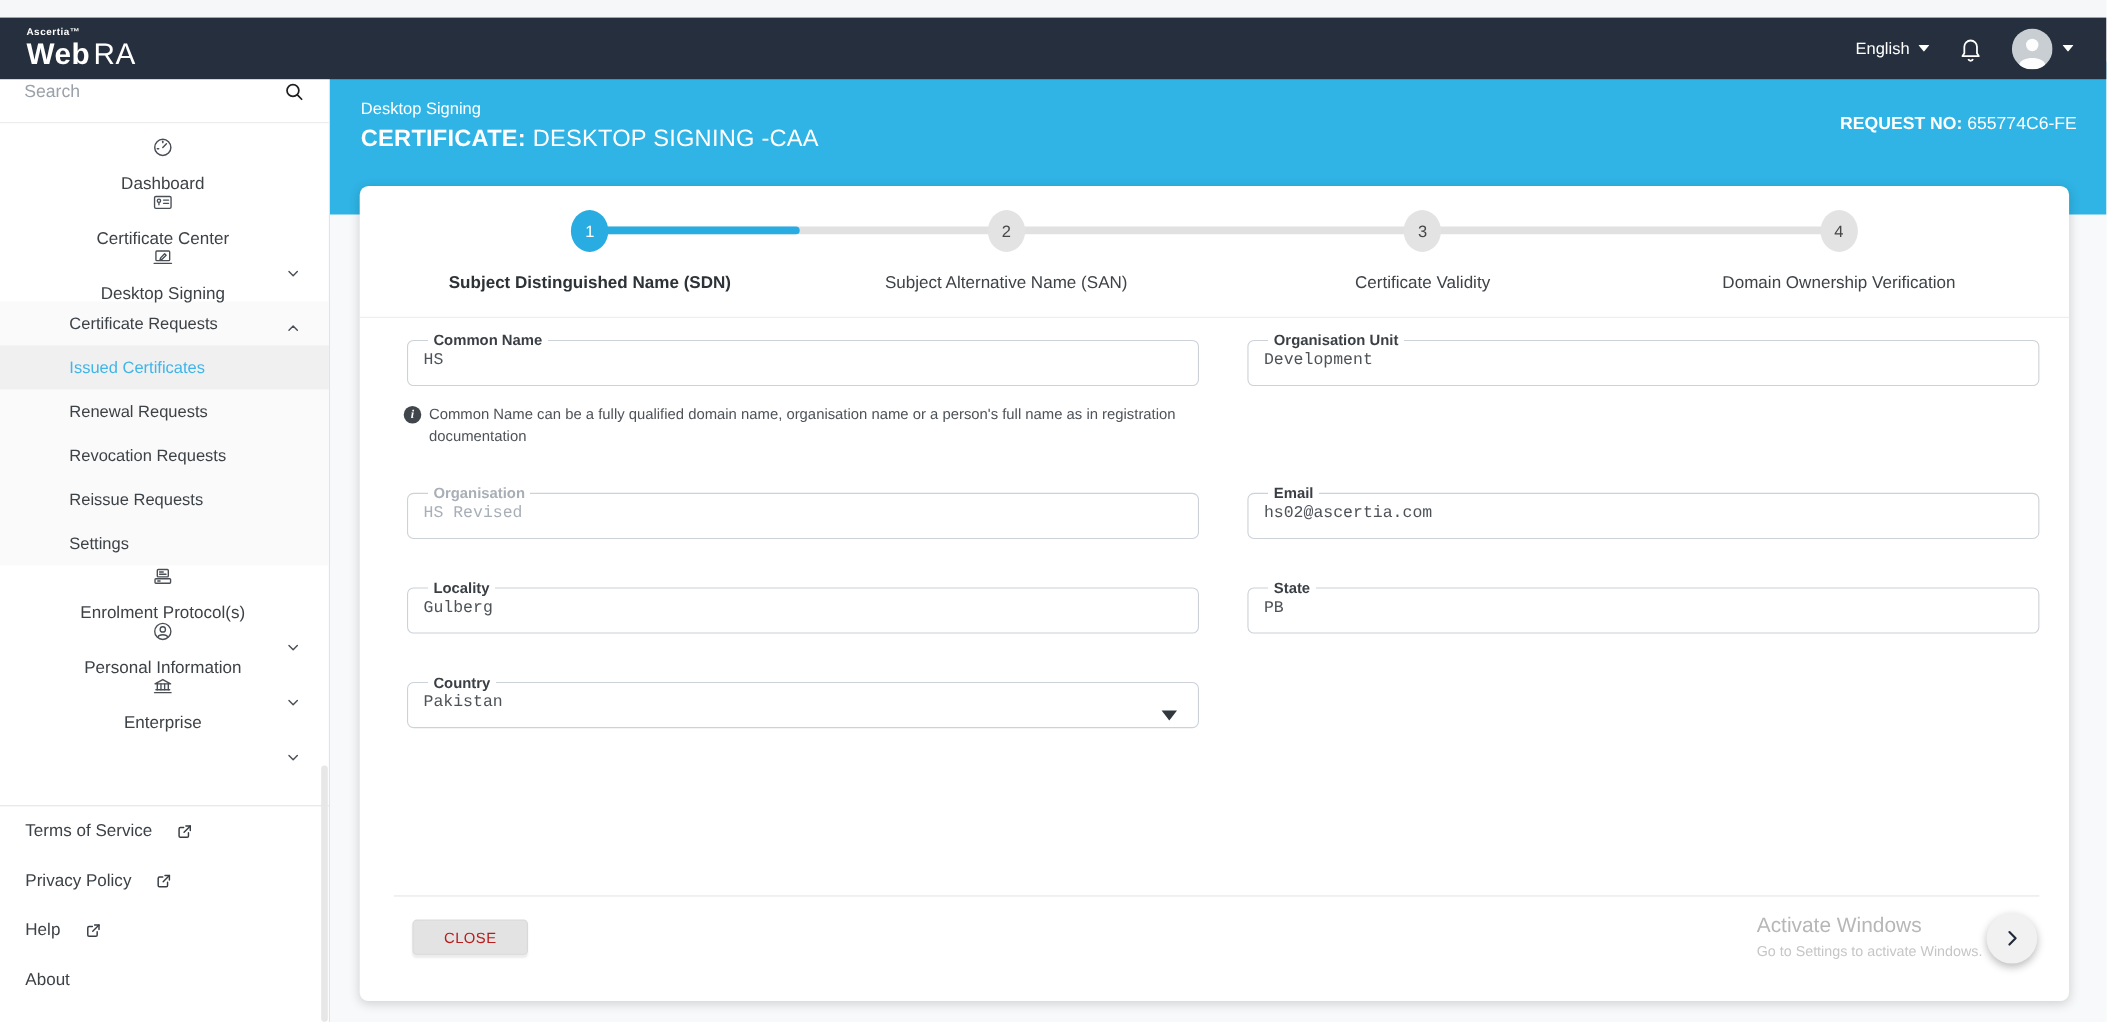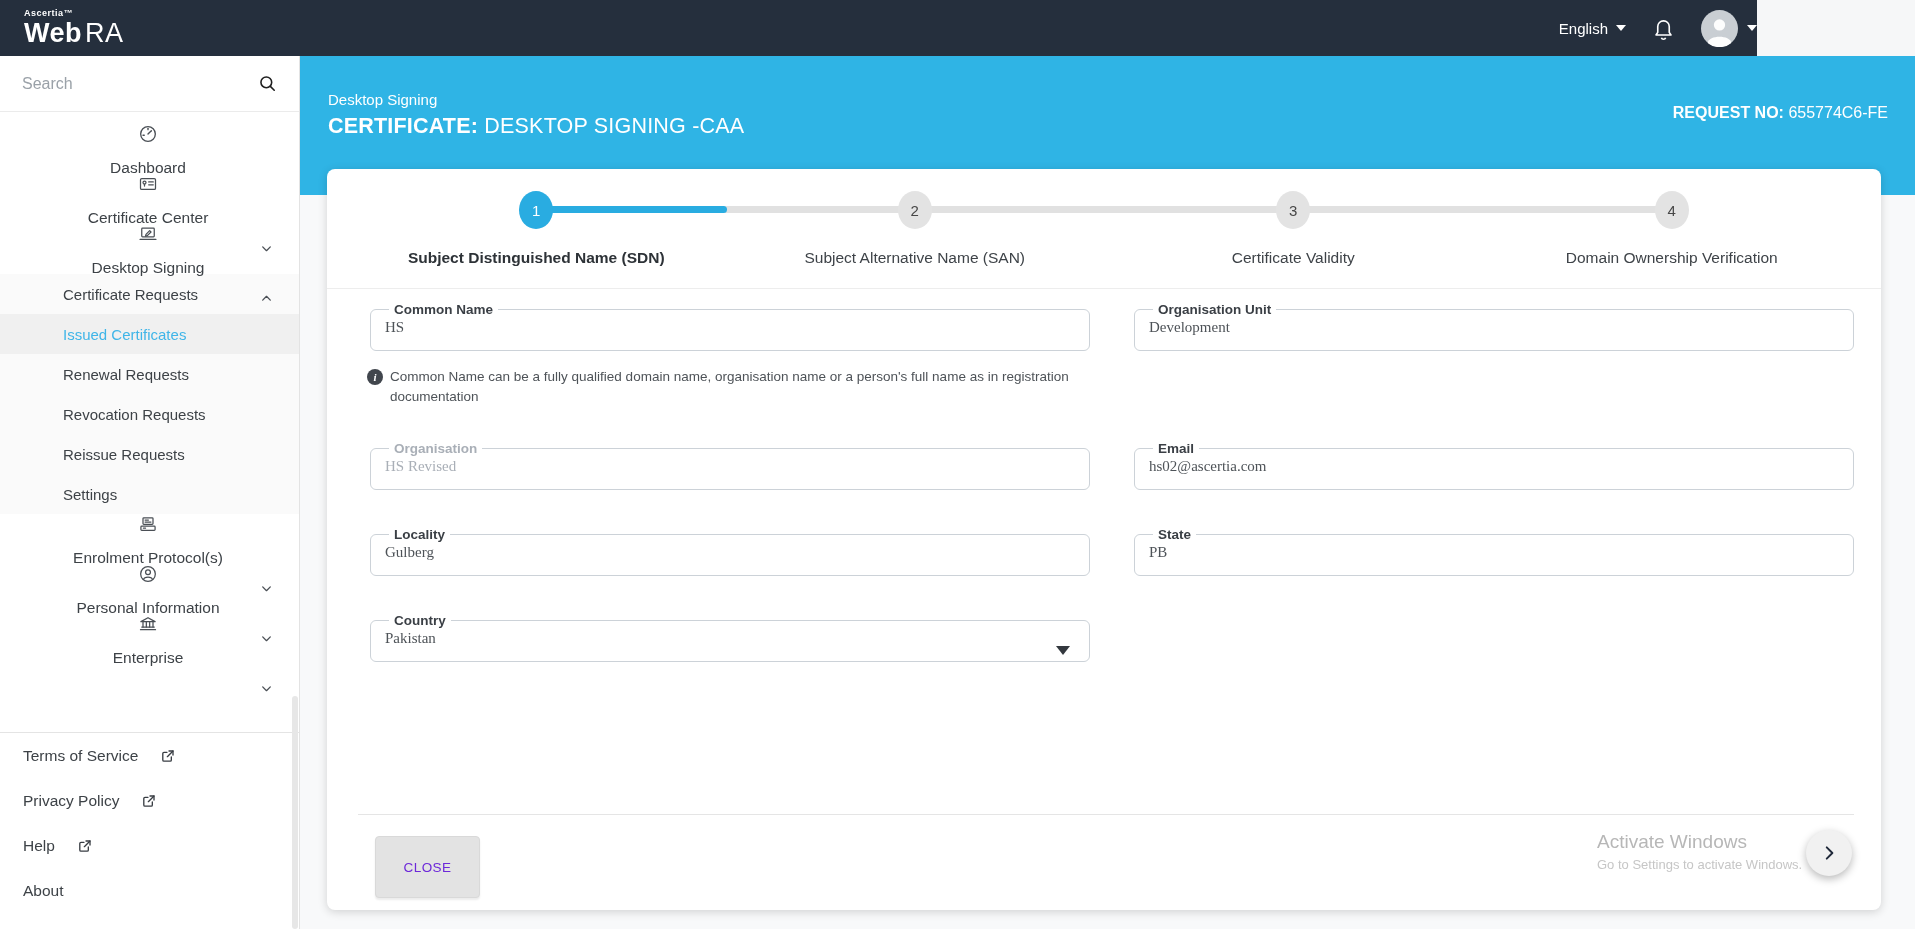--- a/index.html
+++ b/index.html
@@ -9,7 +9,7 @@
     background:#f6f7f8; position:relative; color:#3d4247;
   }
   
-  .topbar { position:absolute; top:0; left:0; width:1757px; height:56px;
+  .topbar { position:absolute; top:16px; left:0; width:1915px; height:56px;
     background:#252F3D; display:flex; align-items:center; z-index:30; }
   .logo { padding-left:24px; color:#fff; line-height:1; }
   .logo-brand { display:block; font-size:9px; letter-spacing:.5px; margin-bottom:2px; font-weight:700; }

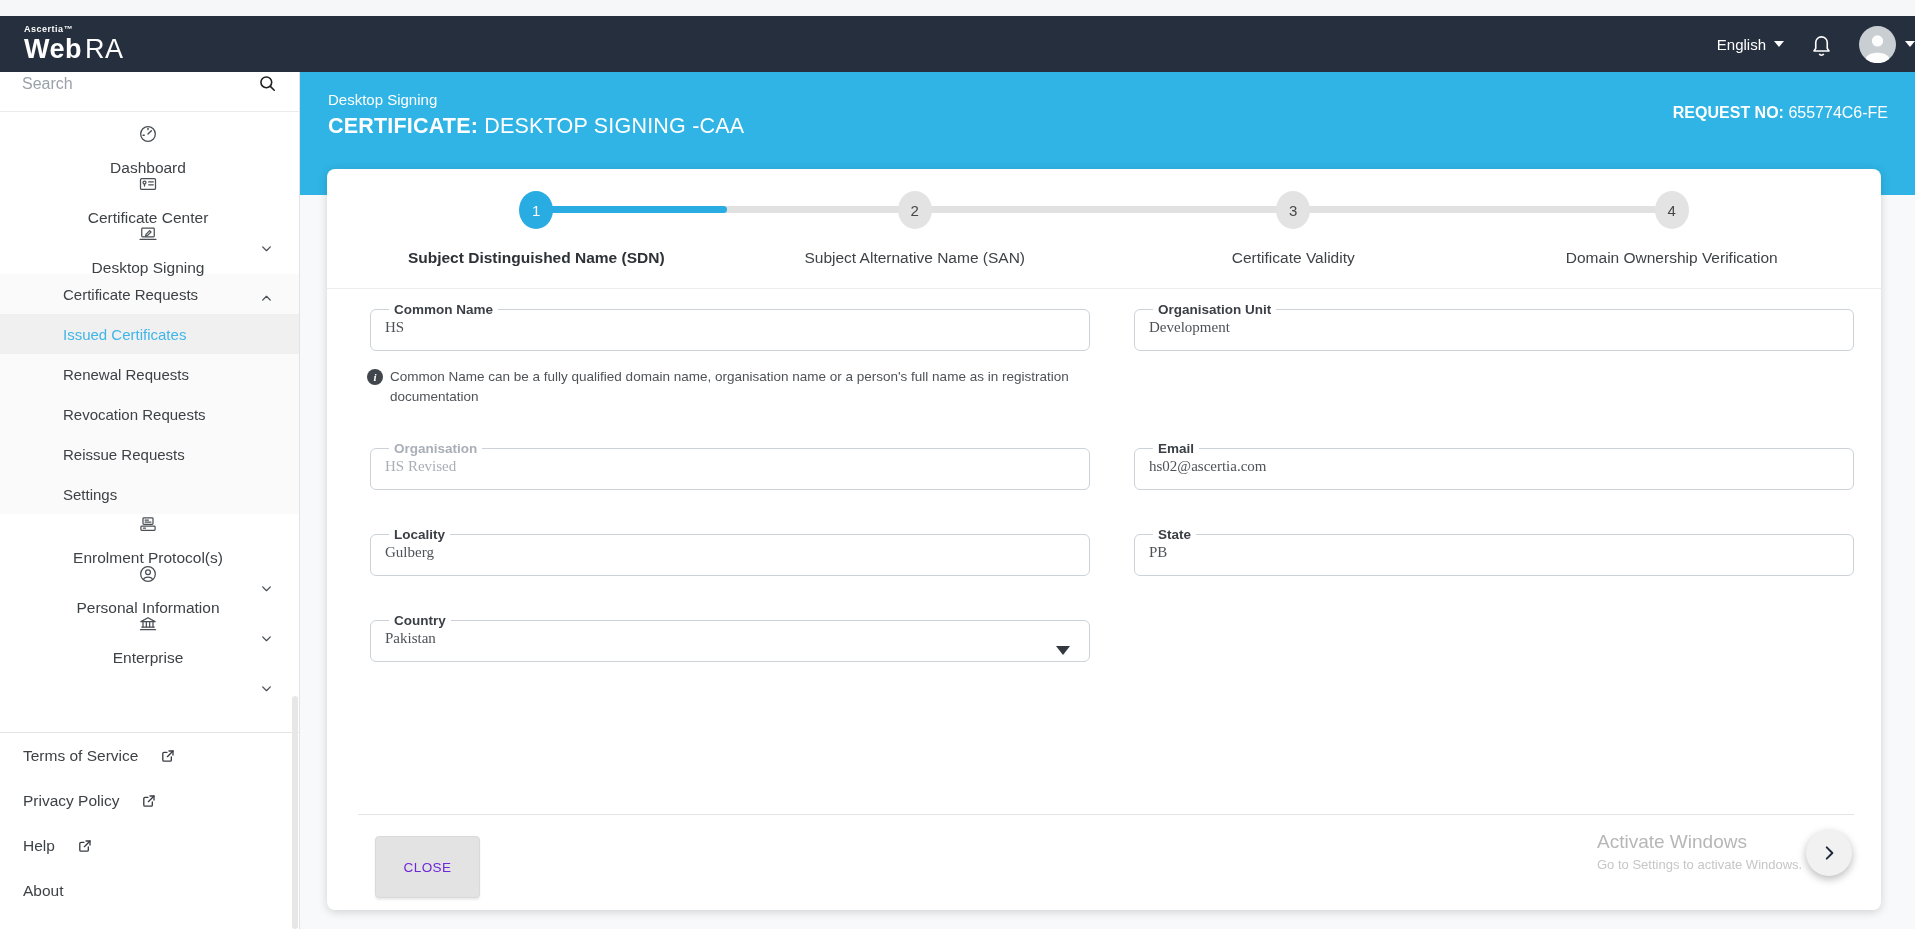--- a/index.html
+++ b/index.html
@@ -16,7 +16,7 @@
   .logo-main { font-size:27px; letter-spacing:.5px; }
   .logo-web { font-weight:700; }
   .logo-ra { font-weight:400; margin-left:3px; }
-  .topbar-right { margin-left:auto; display:flex; align-items:center; gap:26px; color:#fff; }
+  .topbar-right { margin-left:auto; display:flex; align-items:center; gap:26px; padding-right:30px; color:#fff; }
   .lang { display:flex; align-items:center; gap:8px; font-size:15px; cursor:pointer; }
   .bell-btn { display:flex; cursor:pointer; }
   .avatar-wrap { display:flex; align-items:center; gap:9px; cursor:pointer; }

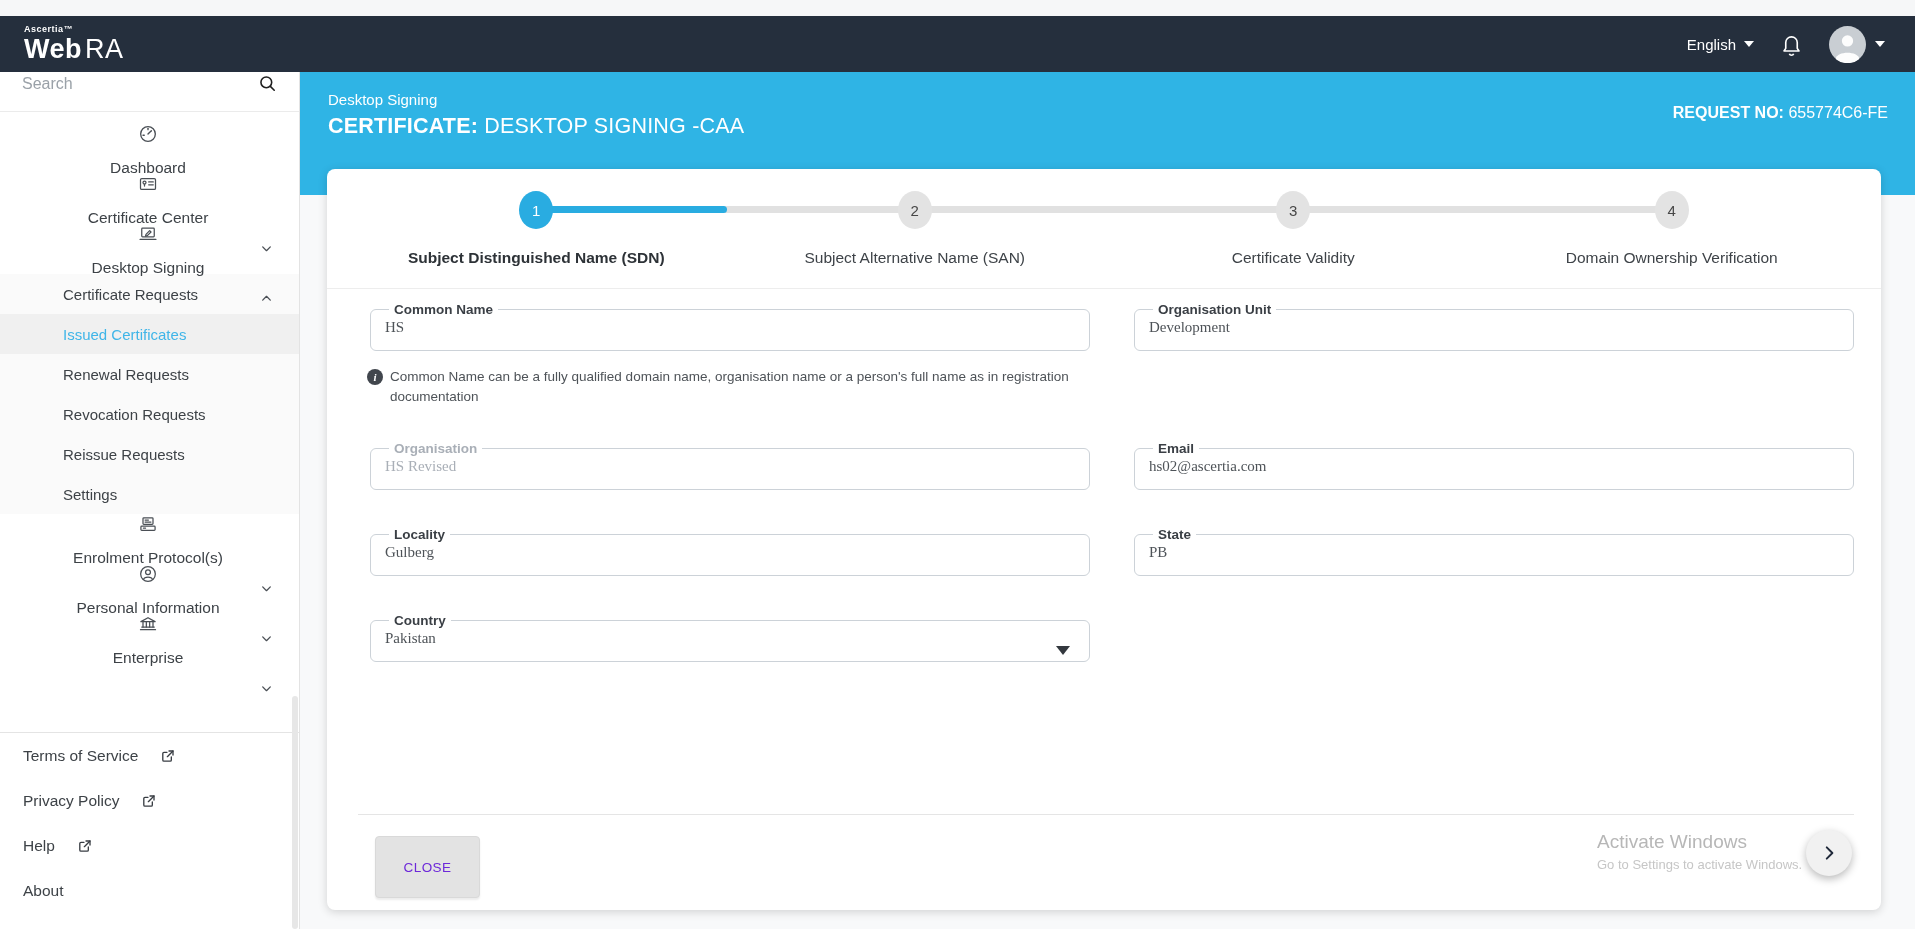--- a/index.html
+++ b/index.html
@@ -76,7 +76,7 @@
   legend.flabel { font-size:13.5px; font-weight:700; color:#3a3f45; padding:0 5px;
     margin-left:4px; line-height:1; }
   .fvalue { border:none; outline:none; width:100%; font-size:15px; color:#4e5358;
-    font-family:Liberation Serif, serif; background:transparent; margin-top:2px; }
+    font-family:Liberation Mono, monospace; background:transparent; margin-top:2px; }
   .field.disabled legend.flabel { color:#a9afb7; }
   .field.disabled .fvalue { color:#a9afb7; }
   .select-arrow { position:absolute; right:19px; top:18px; width:0; height:0;

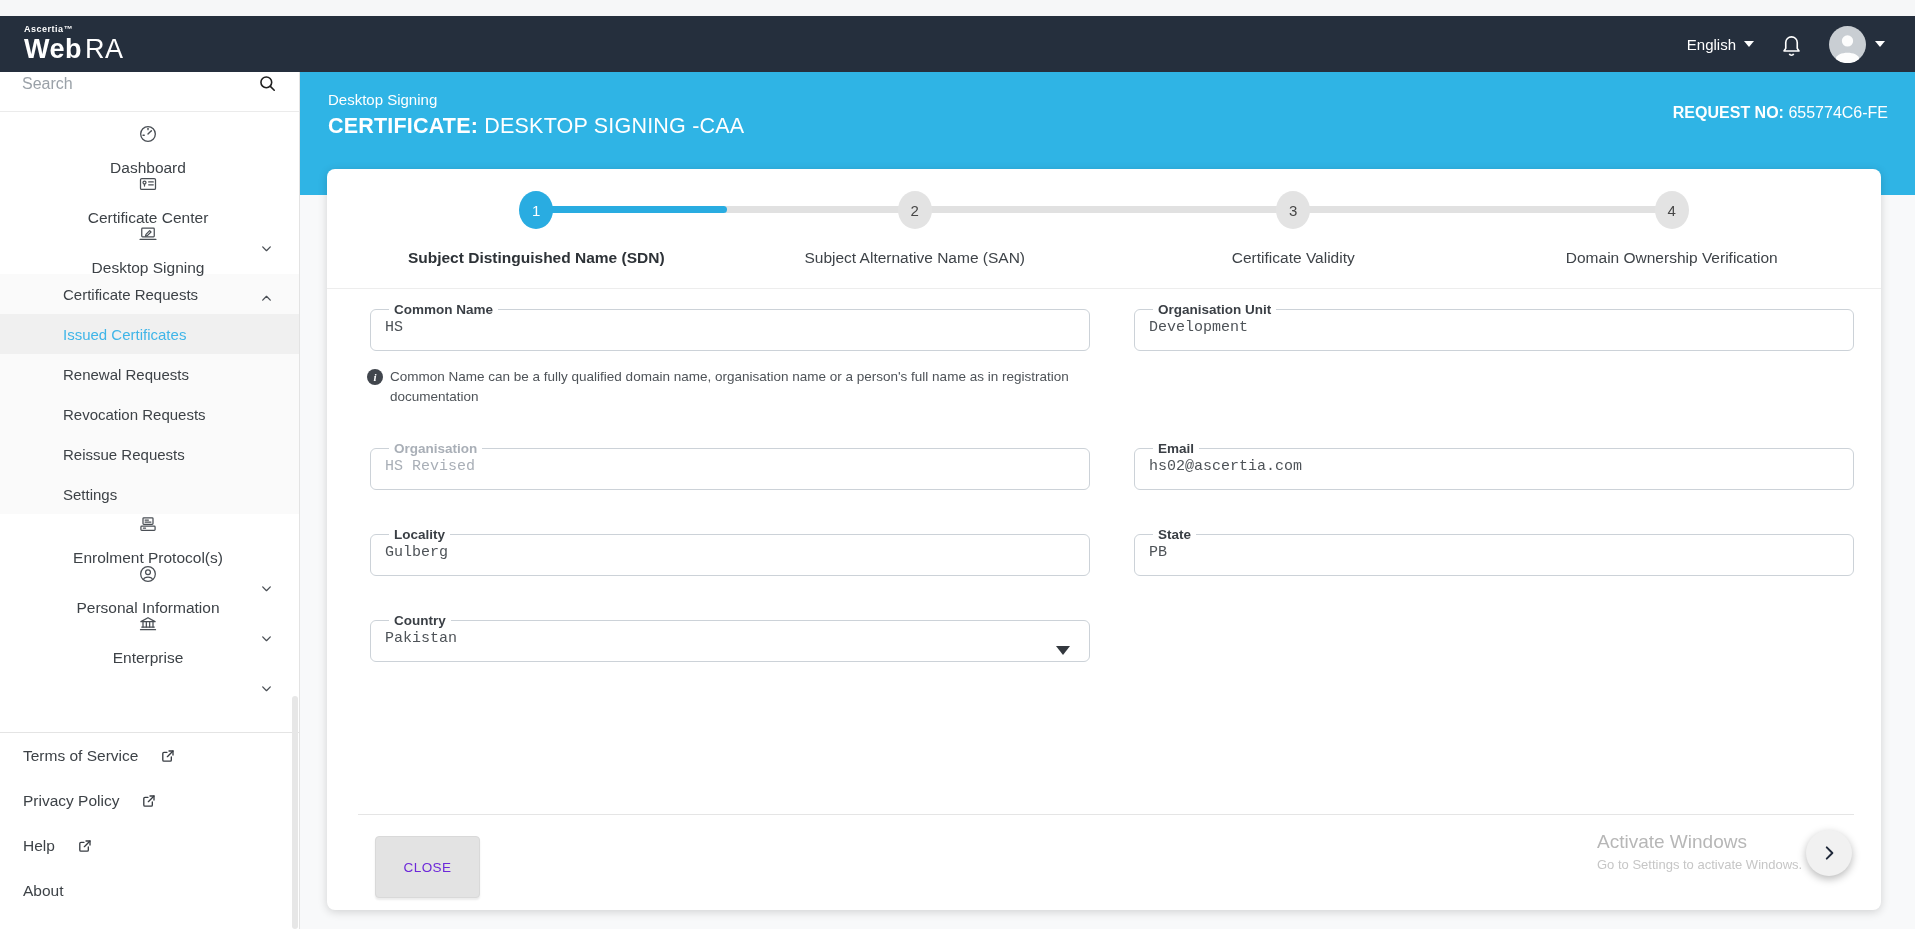--- a/index.html
+++ b/index.html
@@ -90,8 +90,8 @@
   
   .spacer { flex:1; }
   .card-footer { border-top:1px solid #e5e5e5; margin:0 27px 0 31px; height:96px; }
-  .close-btn { margin:21px 0 0 17px; width:105px; height:62px; background:#e3e3e3;
-    border:1px solid #d9d9d9; border-radius:4px; font-size:13.5px; color:#6d28d9;
+  .close-btn { margin:21px 0 0 17px; width:105px; height:32px; background:#e3e3e3;
+    border:1px solid #d9d9d9; border-radius:4px; font-size:13.5px; color:#b91c1c;
     letter-spacing:.4px; font-family:inherit; cursor:pointer; box-shadow:0 2px 2px rgba(0,0,0,.08); }
   .watermark { position:absolute; left:1270px; top:662px; color:#b7b7b7; z-index:1; }
   .wm1 { font-size:19px; }

